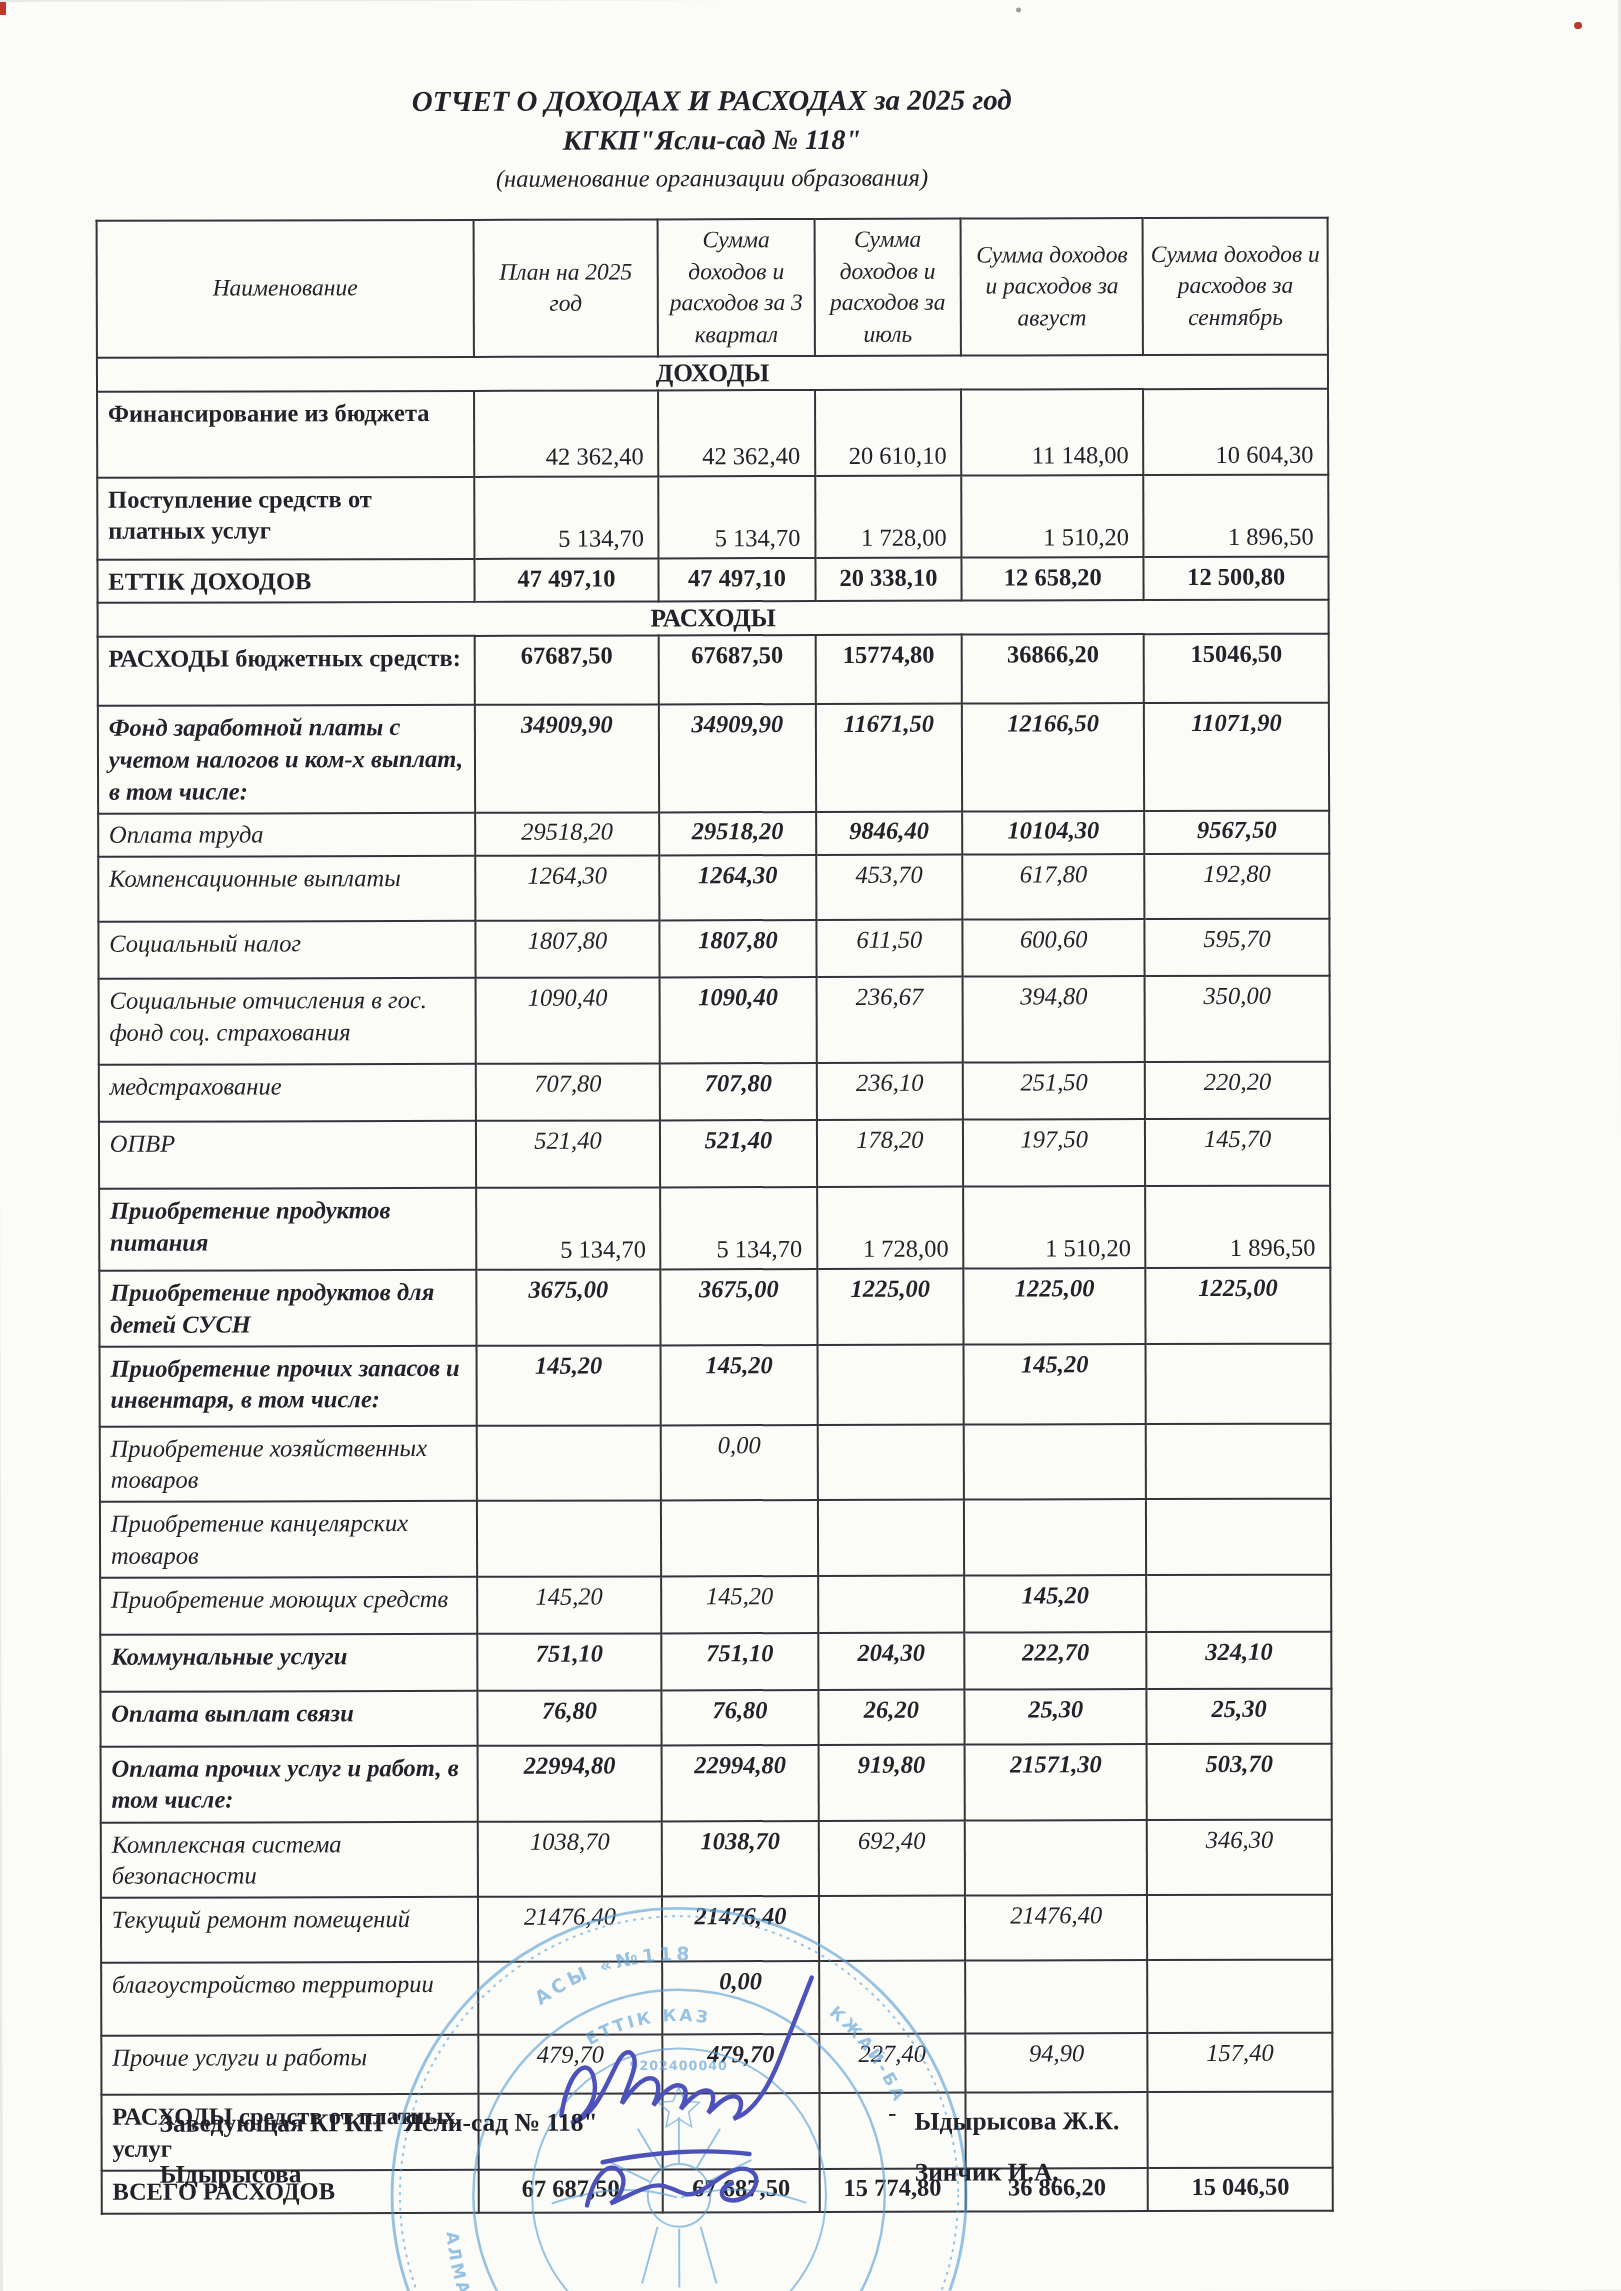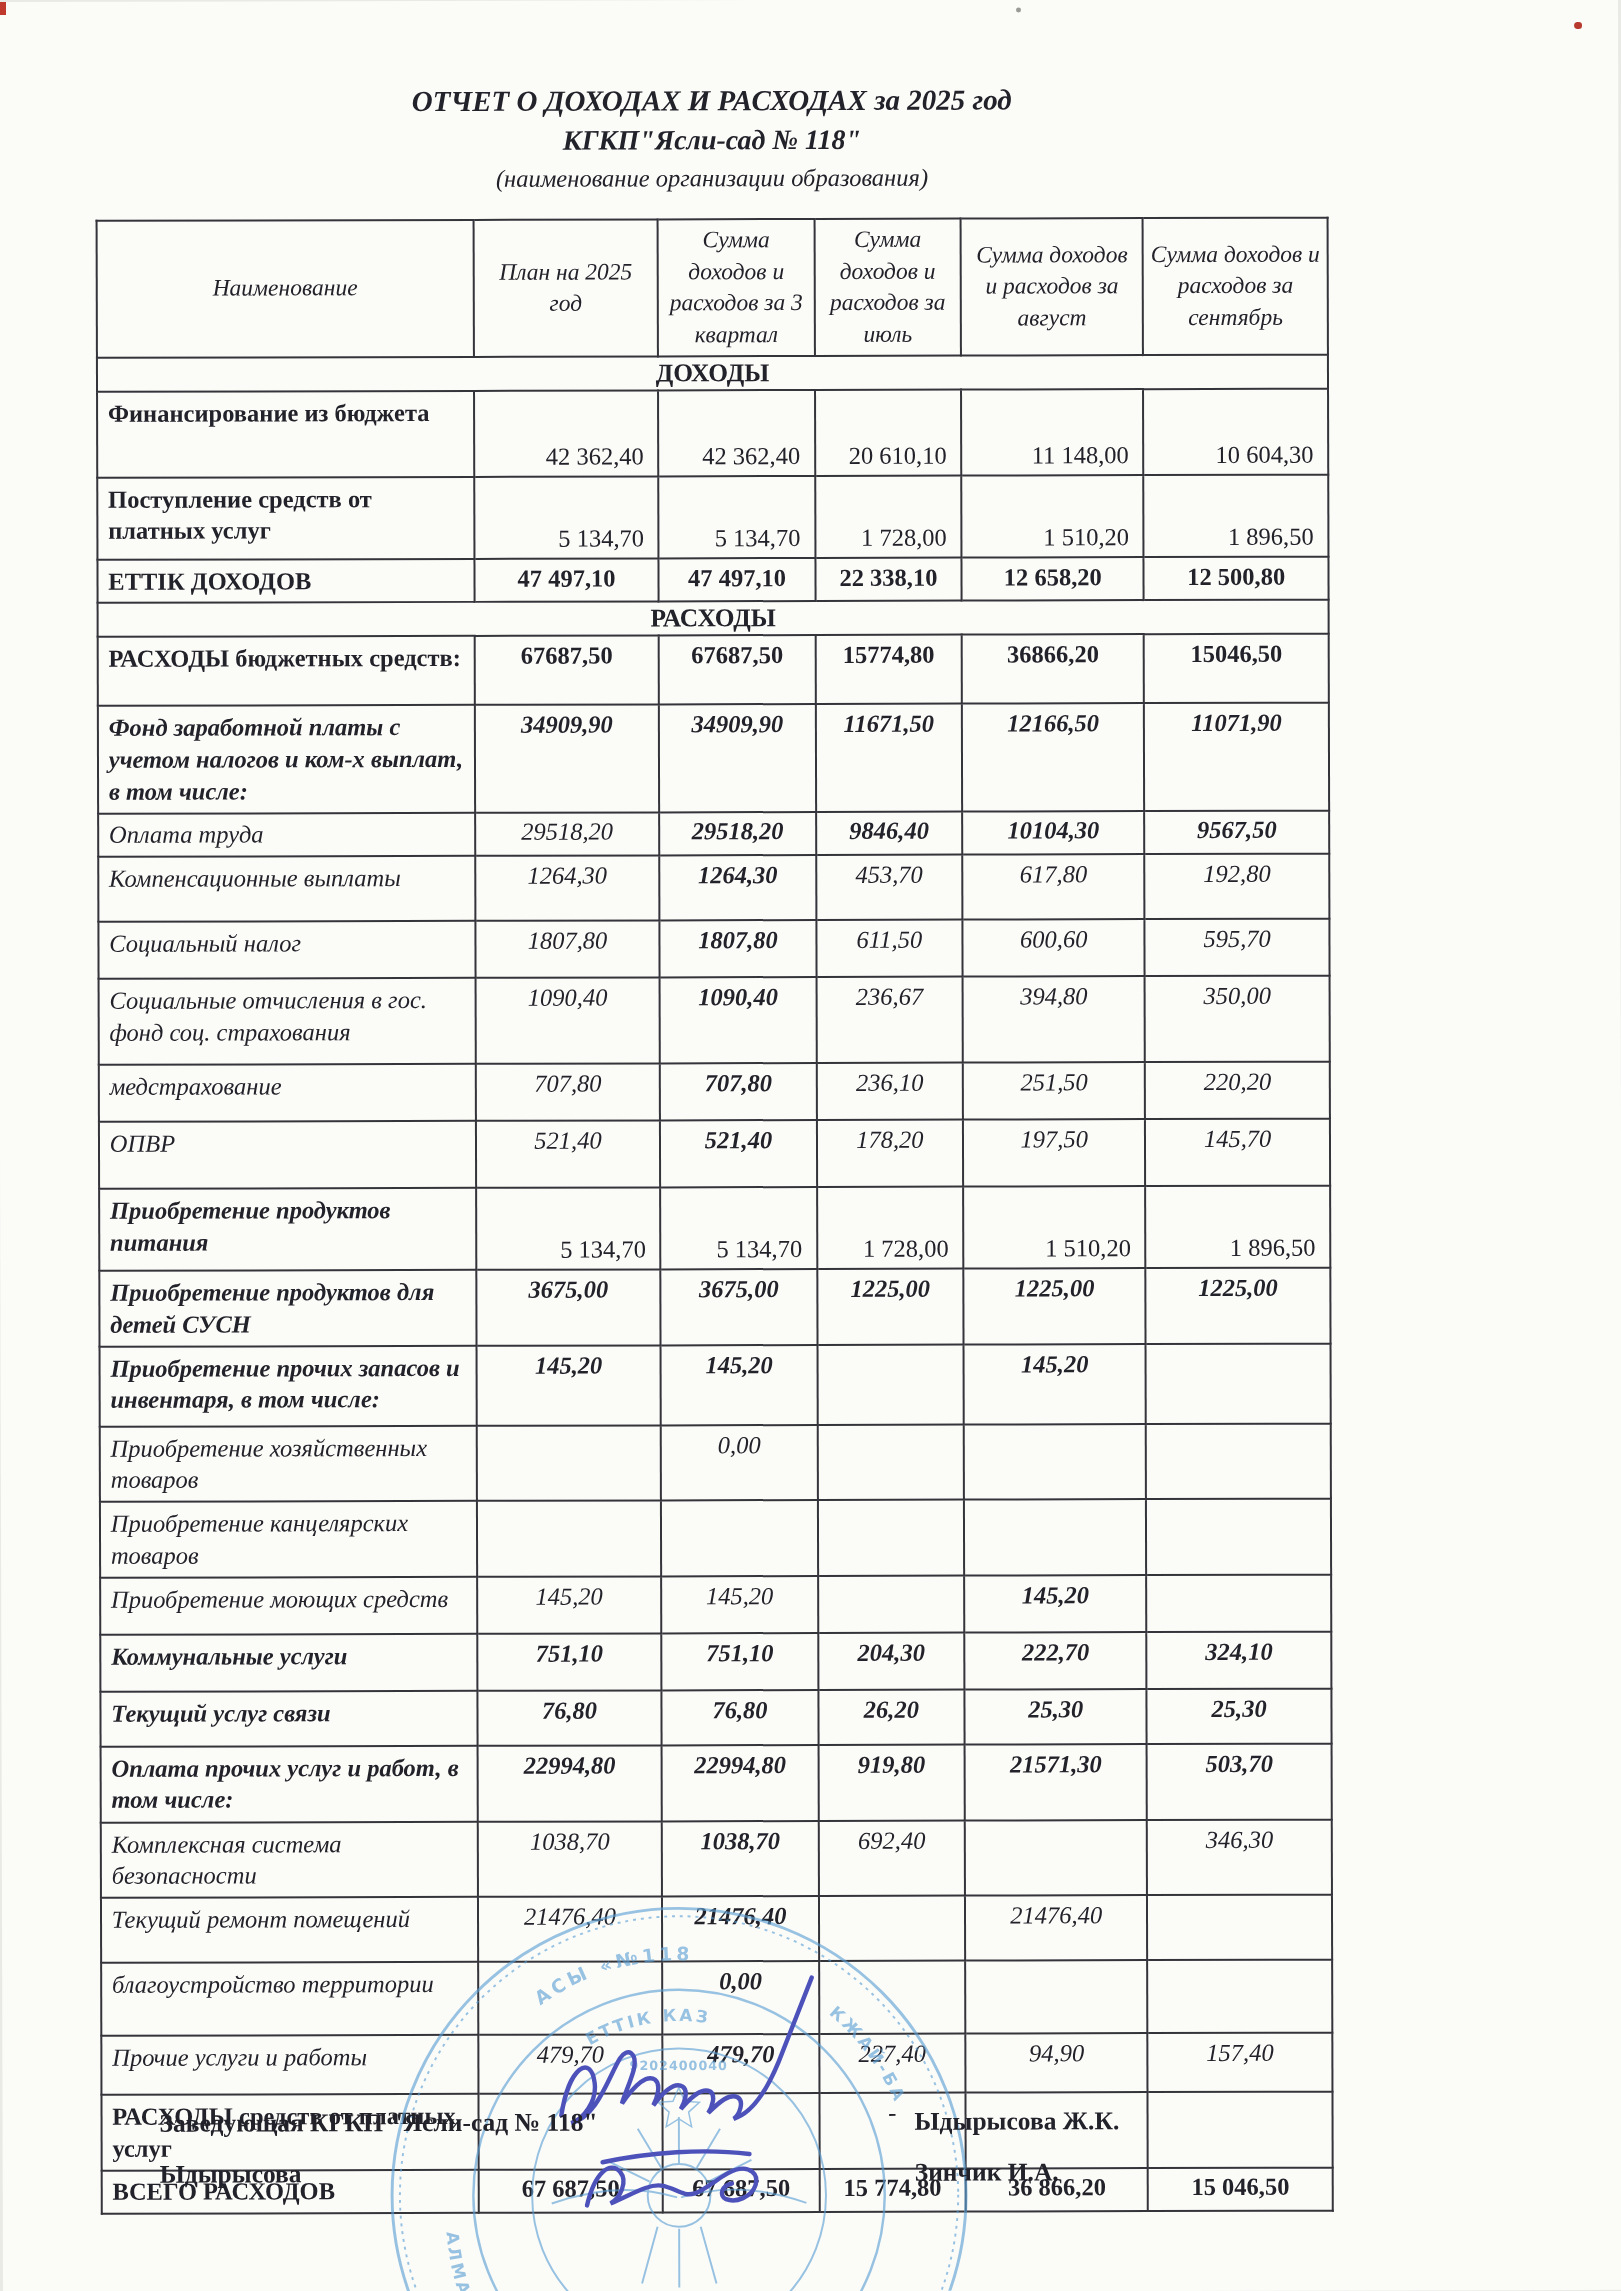--- a/index.html
+++ b/index.html
@@ -83,7 +83,7 @@
         <td class="lab b tc">ЕТТІК ДОХОДОВ</td>
         <td class="val b">47 497,10</td>
         <td class="val b">47 497,10</td>
-        <td class="val b">22 338,10</td>
+        <td class="val b">20 338,10</td>
         <td class="val b">12 658,20</td>
         <td class="val b">12 500,80</td>
       </tr>

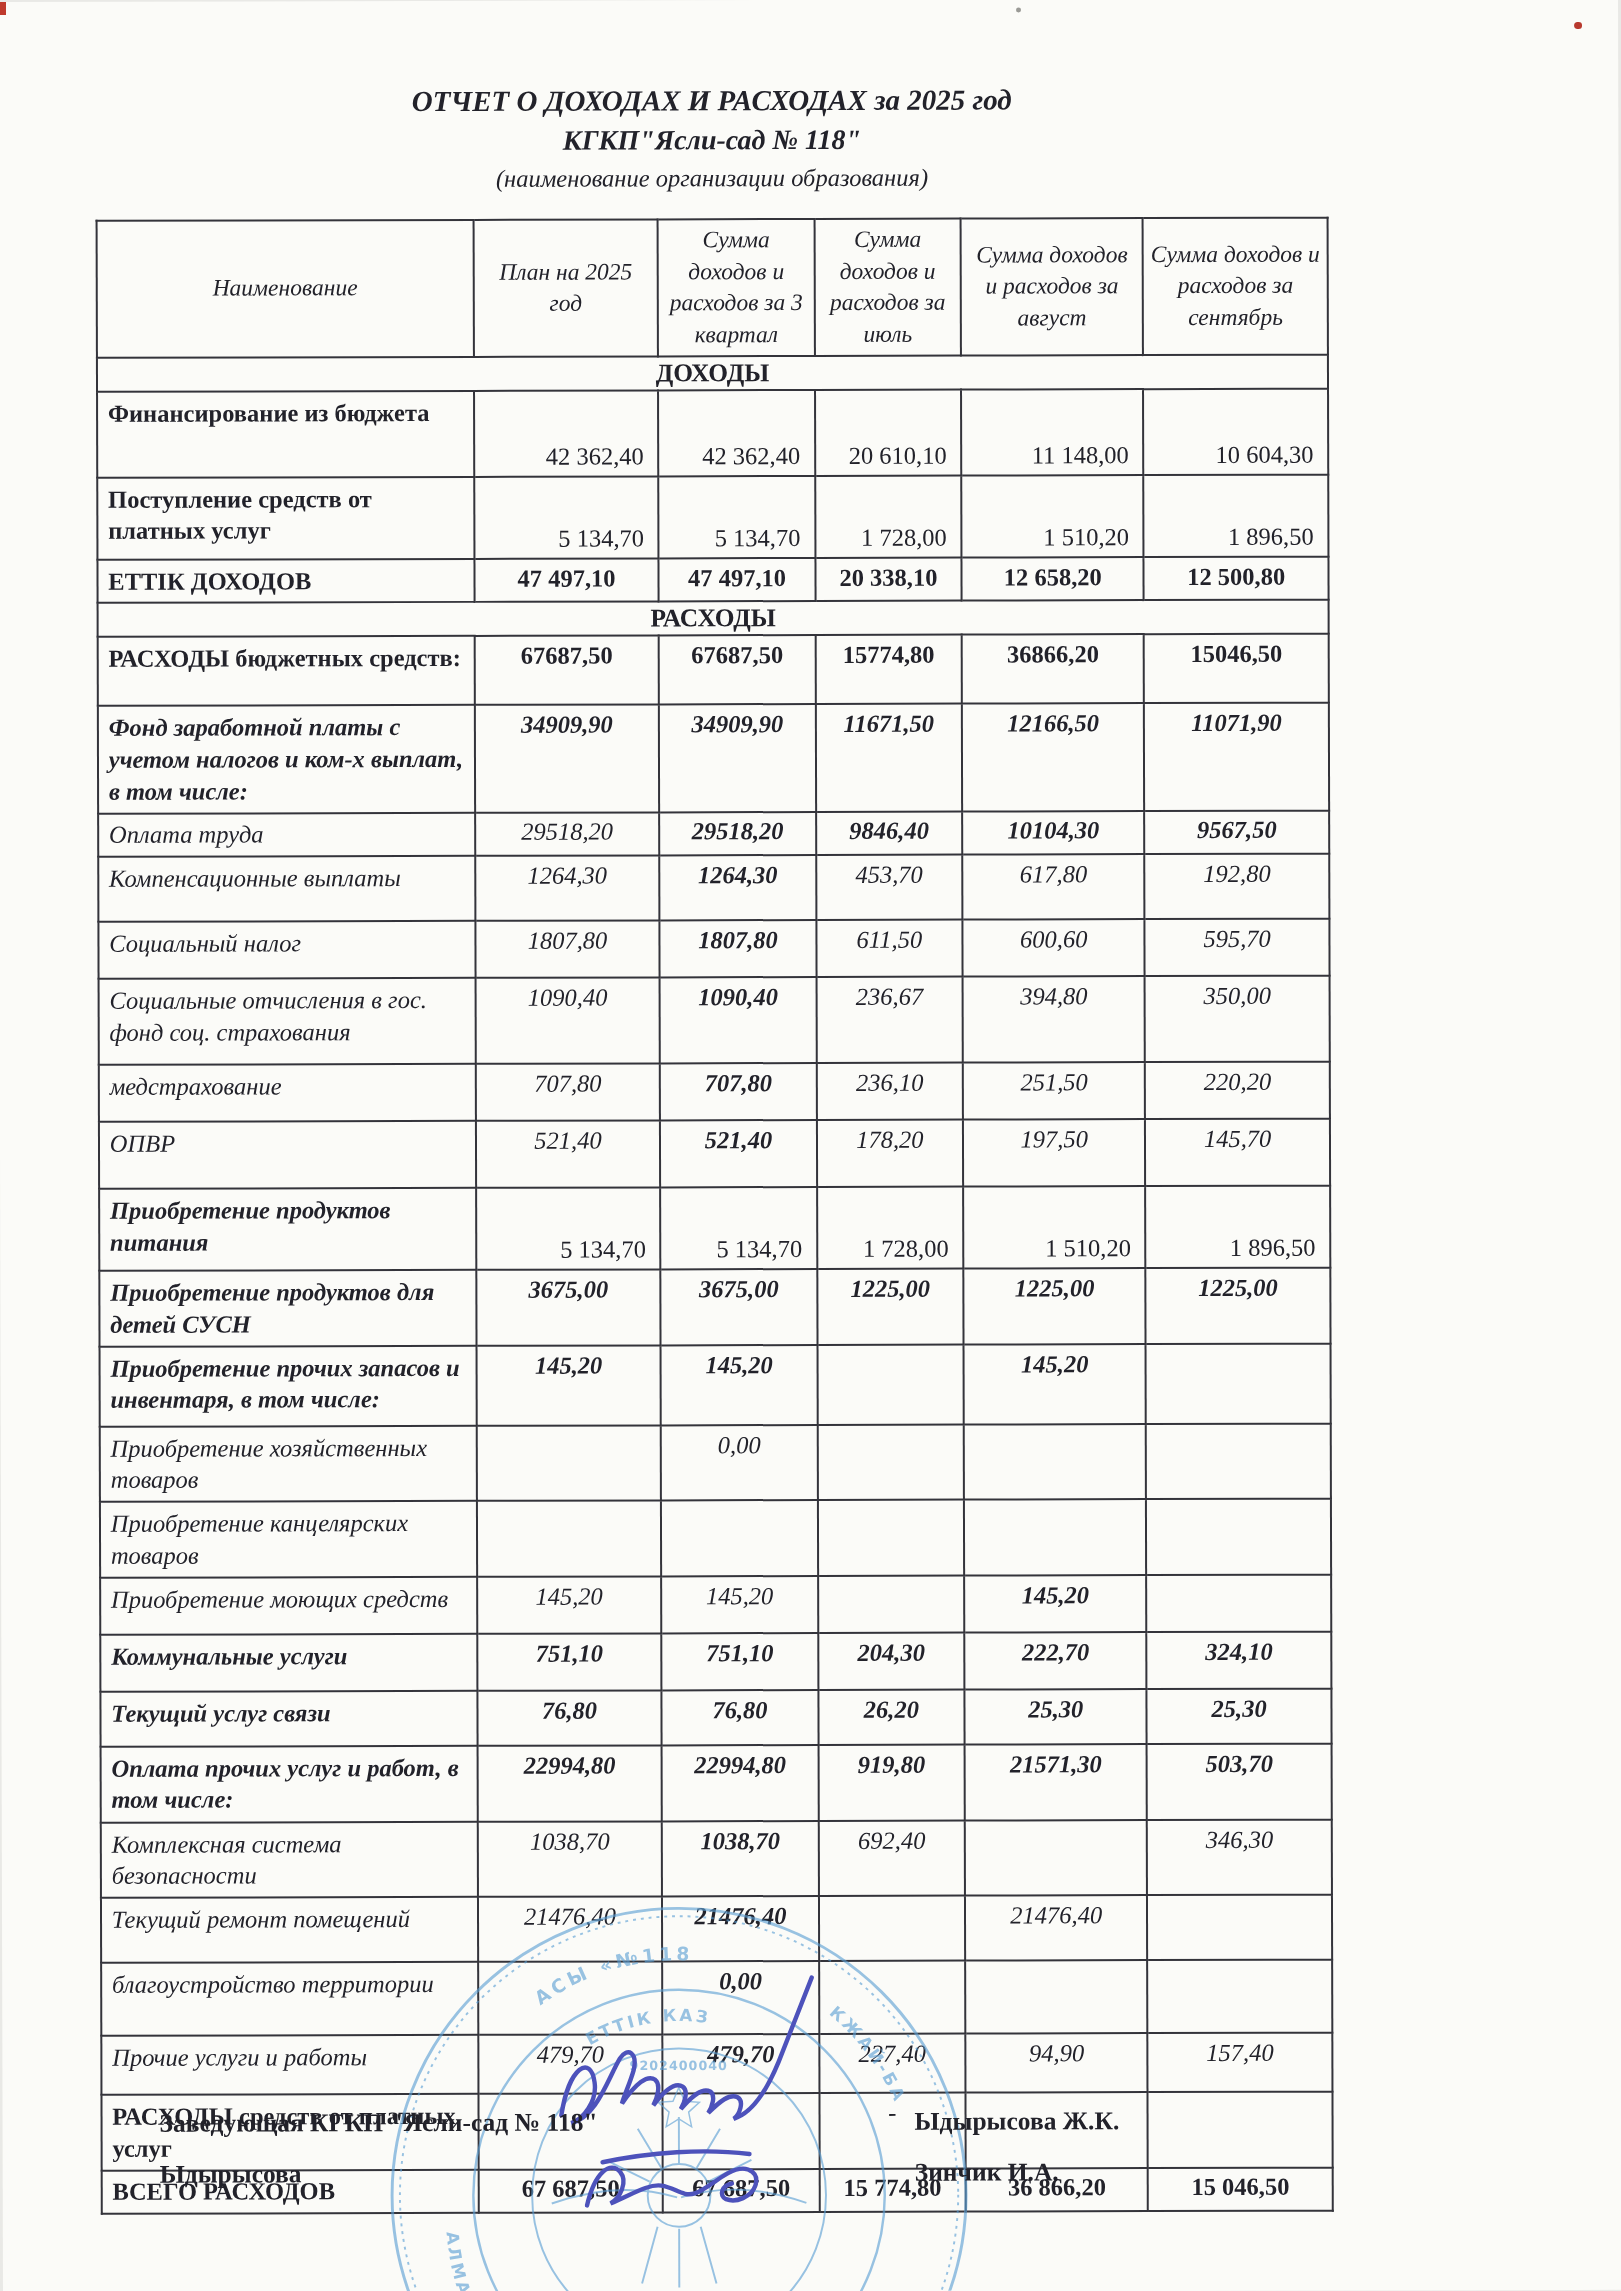--- a/index.html
+++ b/index.html
@@ -213,7 +213,7 @@
         <td class="val b i">324,10</td>
       </tr>
       <tr style="height:55px">
-        <td class="lab b i">Текущий услуг связи</td>
+        <td class="lab b i">Оплата выплат связи</td>
         <td class="val b i">76,80</td>
         <td class="val b i">76,80</td>
         <td class="val b i">26,20</td>

